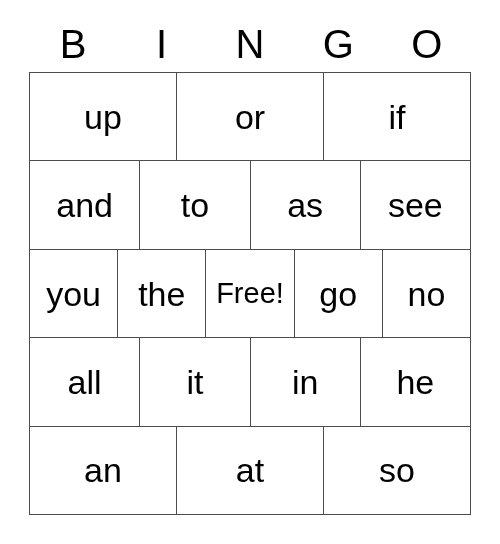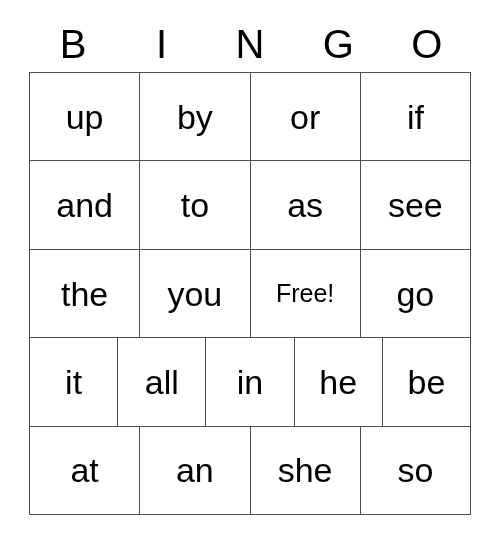--- a/index.html
+++ b/index.html
@@ -104,9 +104,6 @@
           <span class="cell-text">up</span>
         </div>
       <div class="bingo-cell">
-          <span class="cell-text">by</span>
-        </div>
-      <div class="bingo-cell">
           <span class="cell-text">or</span>
         </div>
       <div class="bingo-cell">

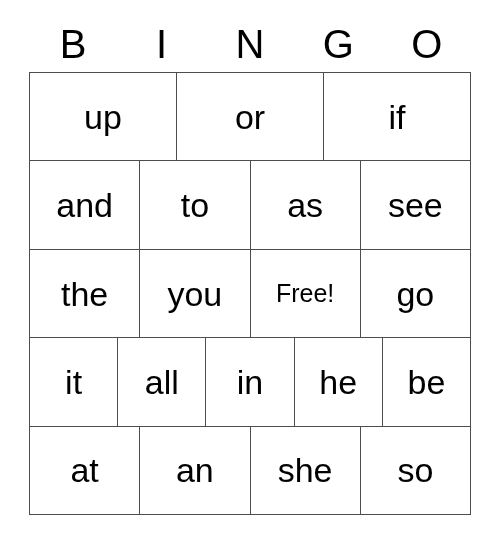--- a/index.html
+++ b/index.html
@@ -128,10 +128,10 @@
 
     <div class="bingo-row">
       <div class="bingo-cell">
-          <span class="cell-text">the</span>
+          <span class="cell-text">you</span>
         </div>
       <div class="bingo-cell">
-          <span class="cell-text">you</span>
+          <span class="cell-text">the</span>
         </div>
       <div class="bingo-cell free-cell">
           <span class="cell-text">Free!</span>

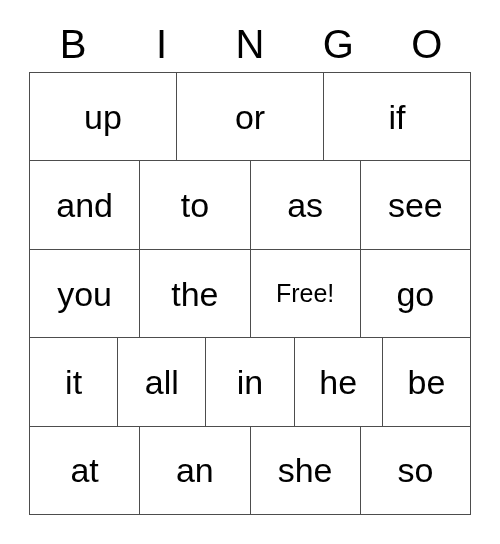--- a/index.html
+++ b/index.html
@@ -80,7 +80,7 @@
     white-space: nowrap;
   }
   .bingo-cell.free-cell .cell-text {
-    font-size: 25px;
+    font-size: 29px;
     line-height: 33px;
   }
 </style>

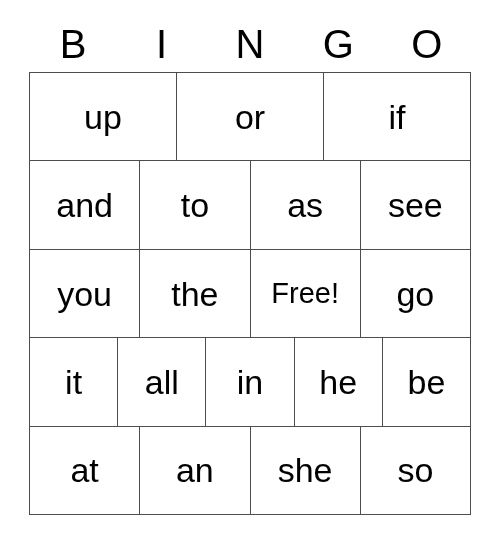--- a/index.html
+++ b/index.html
@@ -139,6 +139,9 @@
       <div class="bingo-cell">
           <span class="cell-text">go</span>
         </div>
+      <div class="bingo-cell">
+          <span class="cell-text">no</span>
+        </div>
     </div>
 
     <div class="bingo-row">

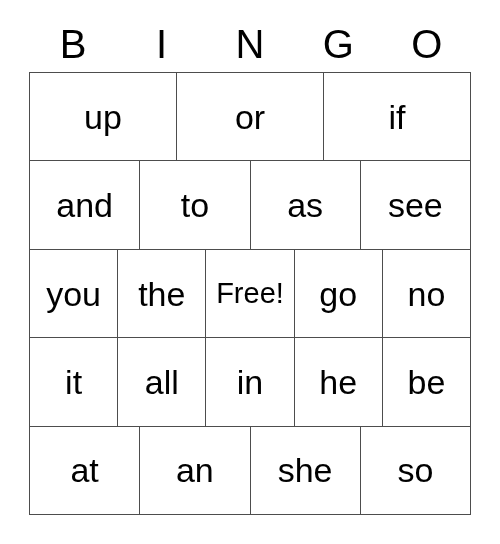--- a/index.html
+++ b/index.html
@@ -146,10 +146,10 @@
 
     <div class="bingo-row">
       <div class="bingo-cell">
-          <span class="cell-text">it</span>
+          <span class="cell-text">all</span>
         </div>
       <div class="bingo-cell">
-          <span class="cell-text">all</span>
+          <span class="cell-text">it</span>
         </div>
       <div class="bingo-cell">
           <span class="cell-text">in</span>

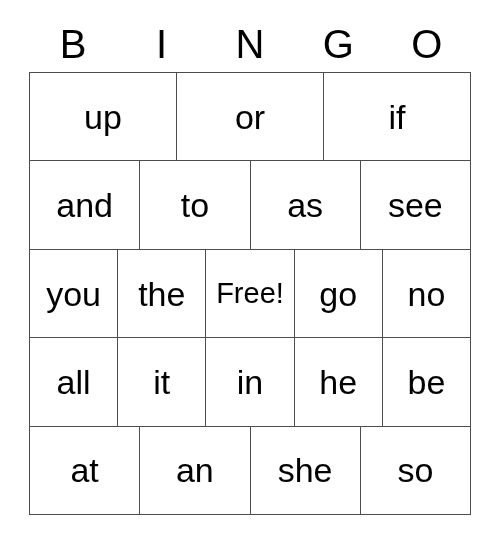--- a/index.html
+++ b/index.html
@@ -157,9 +157,6 @@
       <div class="bingo-cell">
           <span class="cell-text">he</span>
         </div>
-      <div class="bingo-cell">
-          <span class="cell-text">be</span>
-        </div>
     </div>
 
     <div class="bingo-row">

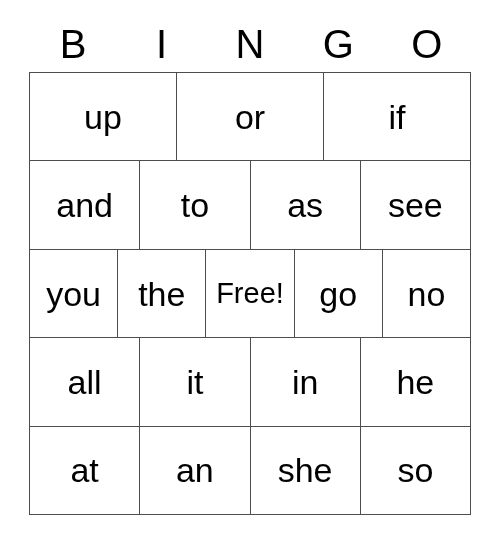--- a/index.html
+++ b/index.html
@@ -161,10 +161,10 @@
 
     <div class="bingo-row">
       <div class="bingo-cell">
-          <span class="cell-text">at</span>
+          <span class="cell-text">an</span>
         </div>
       <div class="bingo-cell">
-          <span class="cell-text">an</span>
+          <span class="cell-text">at</span>
         </div>
       <div class="bingo-cell">
           <span class="cell-text">she</span>

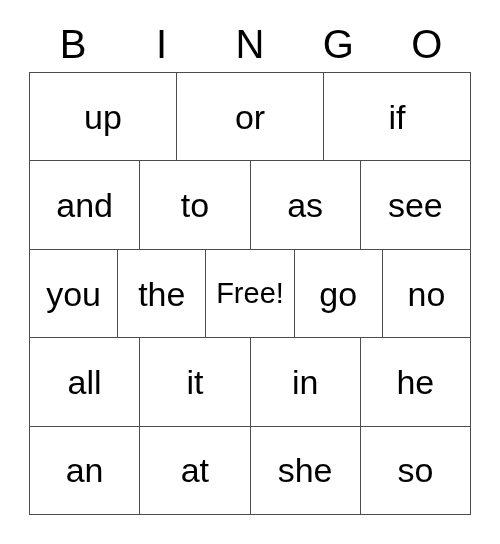--- a/index.html
+++ b/index.html
@@ -167,9 +167,6 @@
           <span class="cell-text">at</span>
         </div>
       <div class="bingo-cell">
-          <span class="cell-text">she</span>
-        </div>
-      <div class="bingo-cell">
           <span class="cell-text">so</span>
         </div>
     </div>

